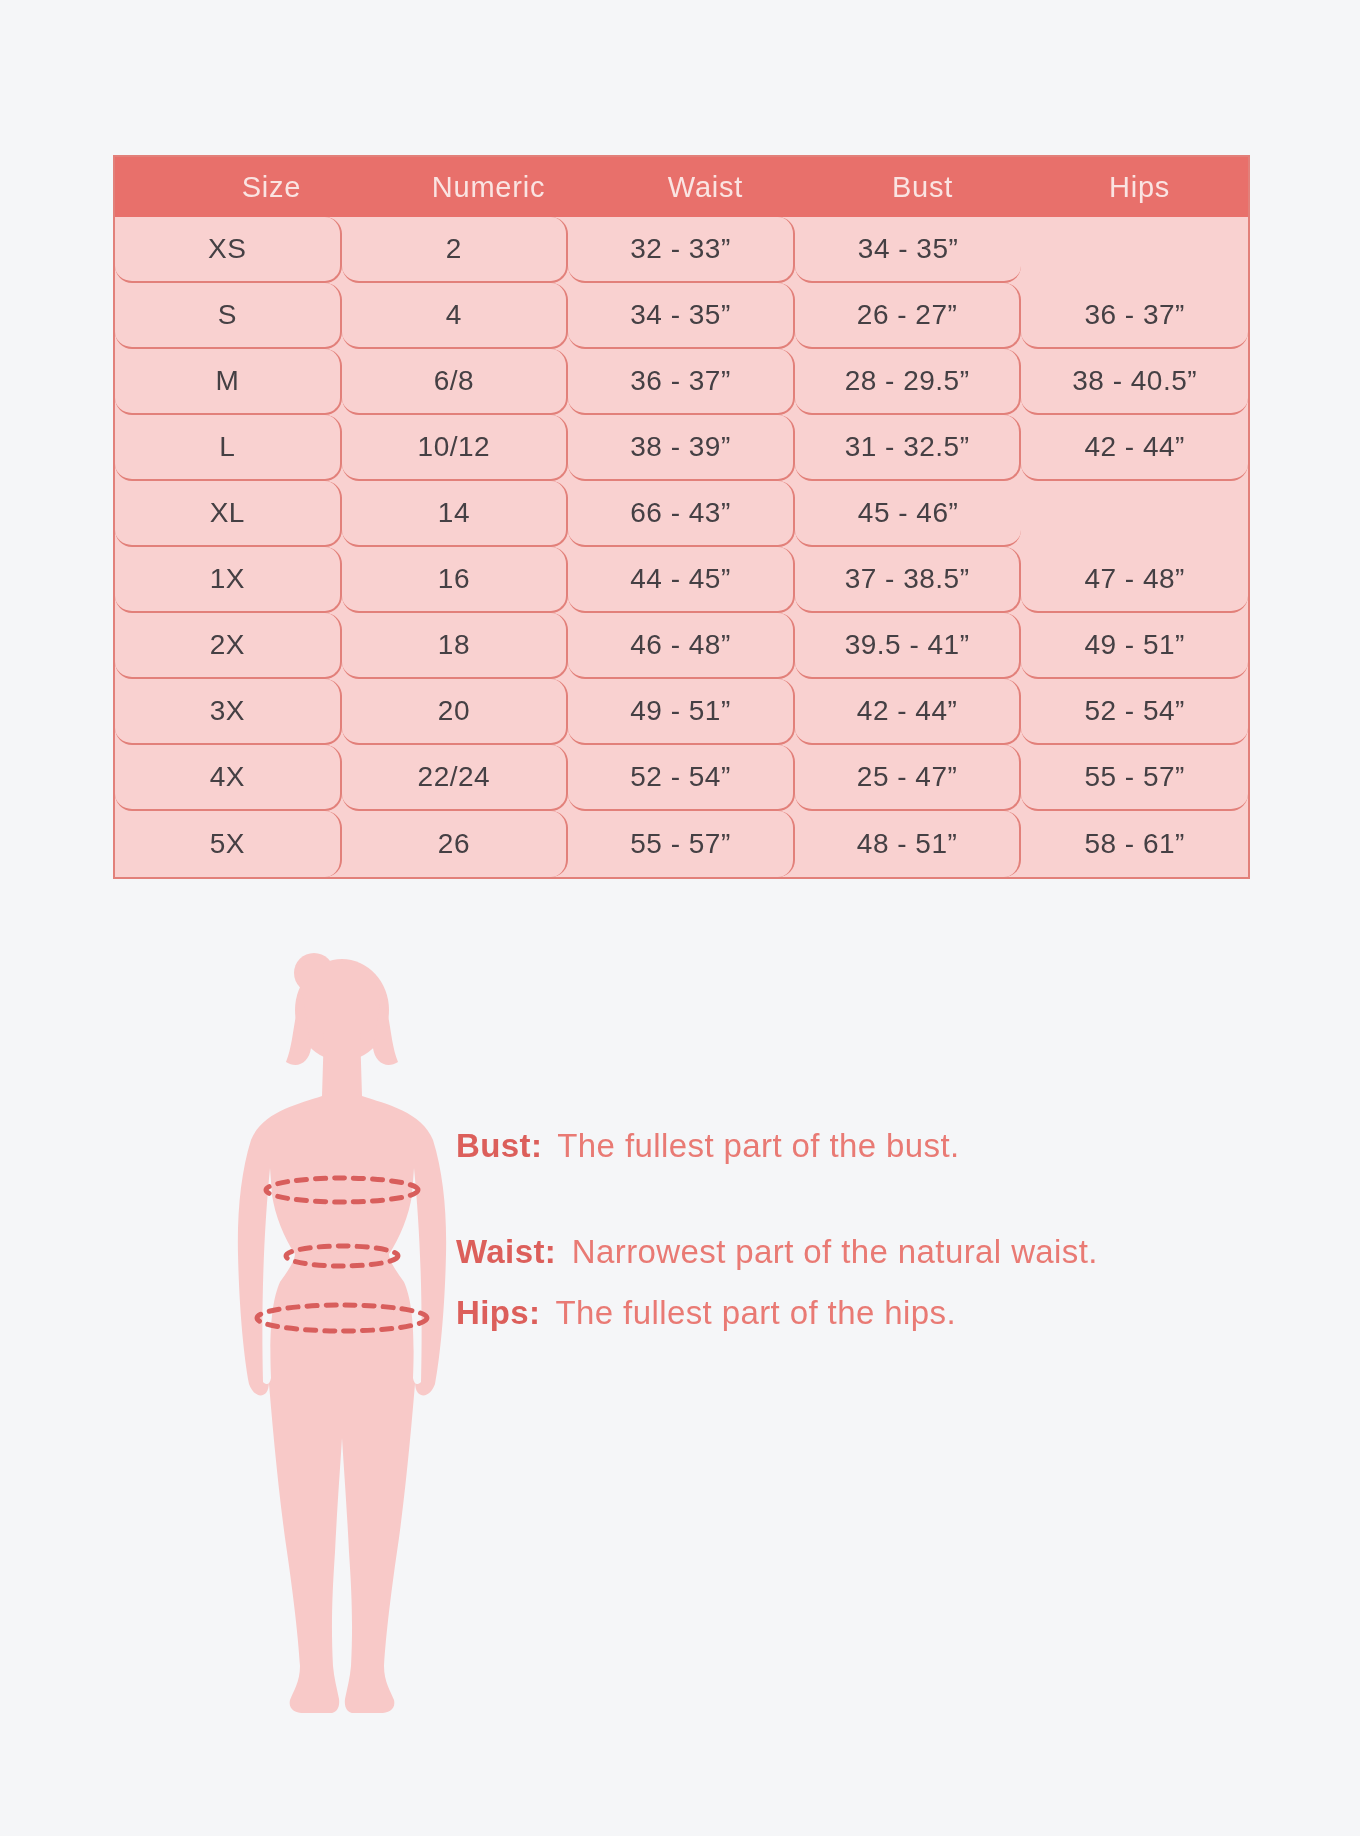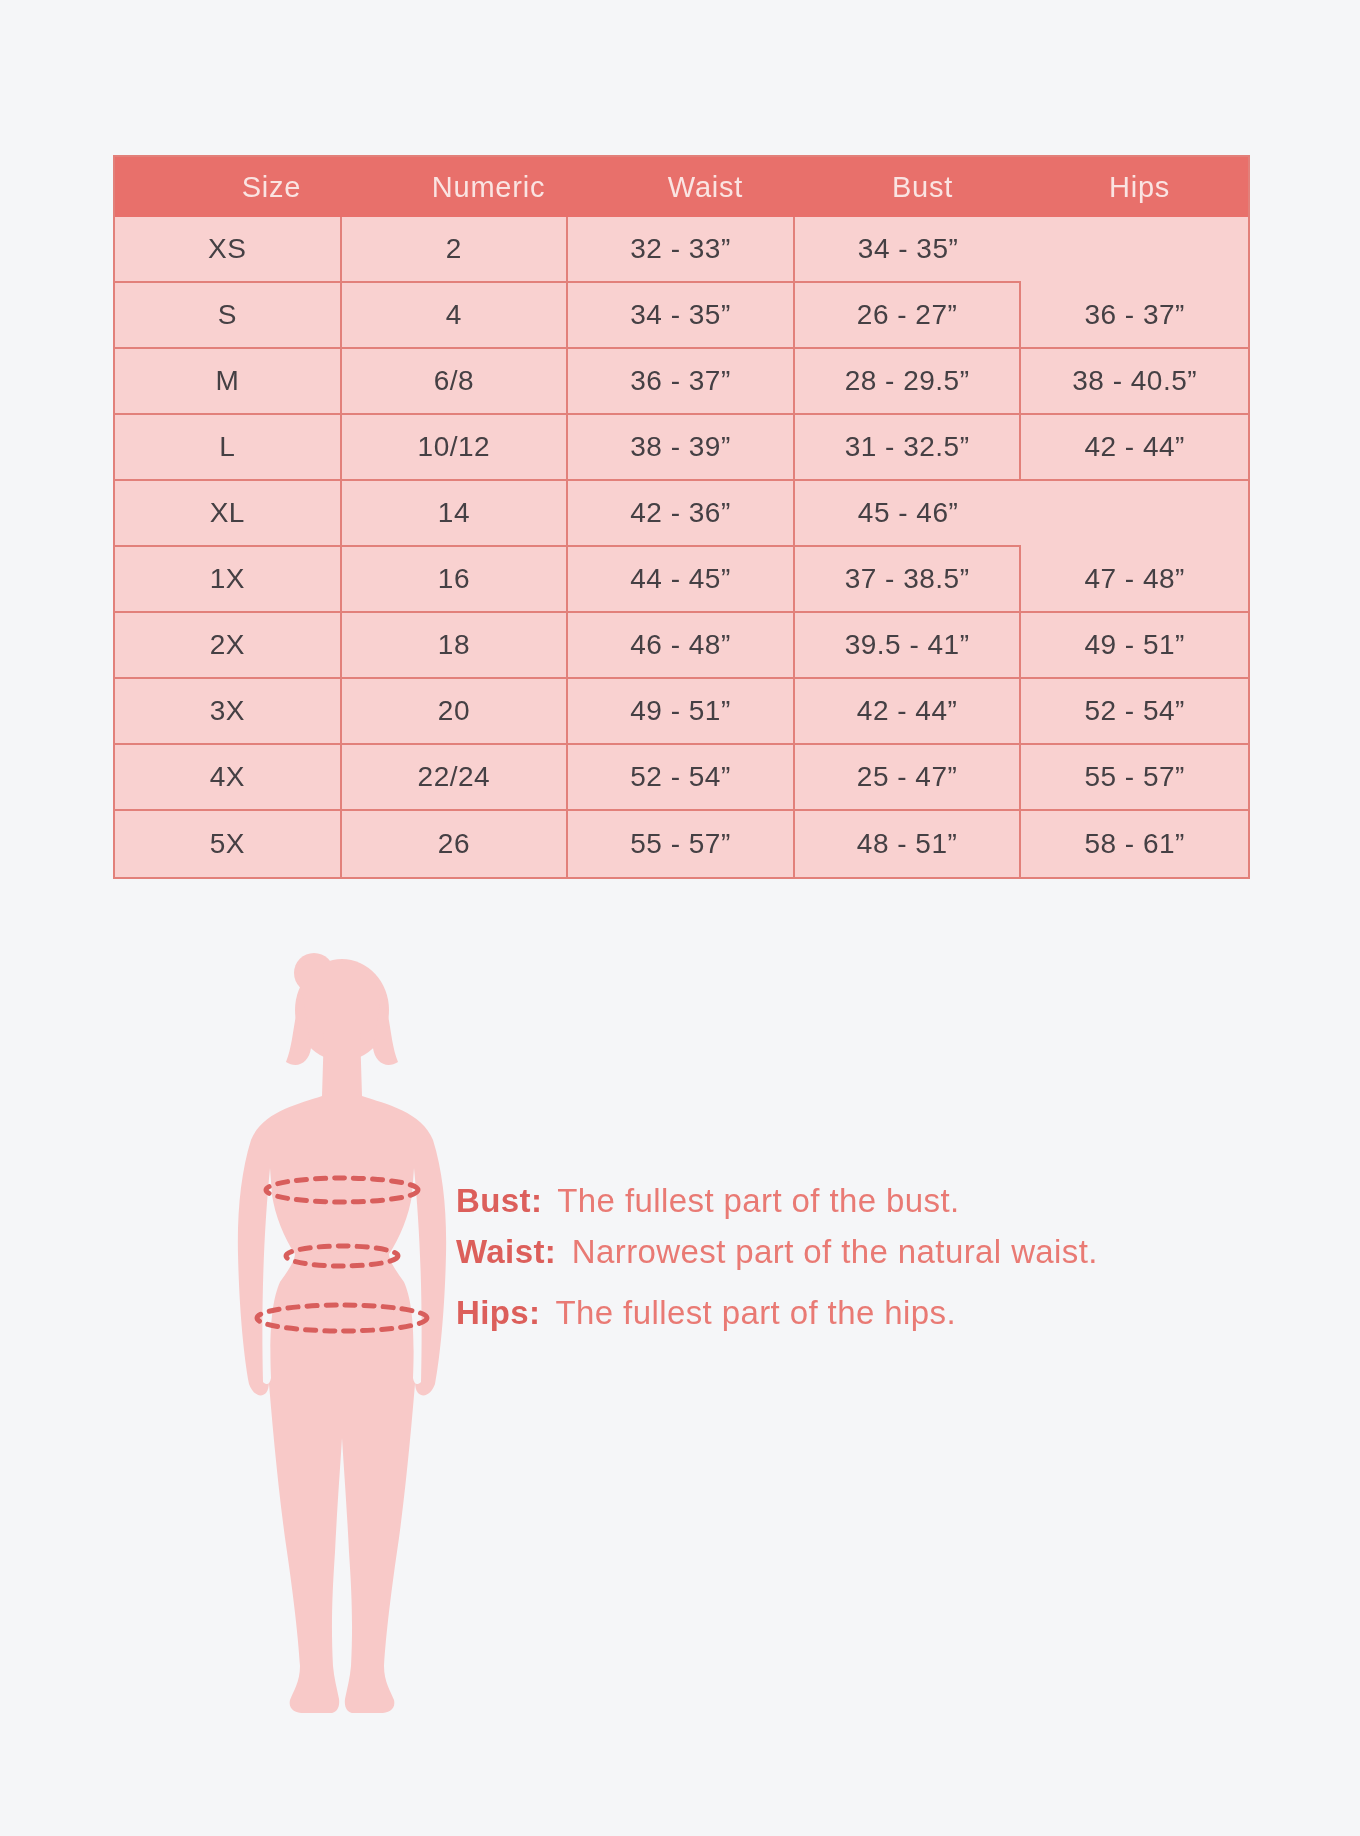--- a/index.html
+++ b/index.html
@@ -26,7 +26,7 @@
     font-size:28px;letter-spacing:0.5px;color:#454044;
     font-weight:400;
   }
-  .trow.data .tcell{border-right:2px solid #E2807A;border-bottom:2px solid #E2807A;}
+  .trow.data .tcell{border-right:2px solid #E2807A;border-bottom:2px solid #E2807A;border-radius:17px;}
   .trow.data .tcell:last-child{border-right:none;}
   .trow.data:last-child .tcell{border-bottom:none;}
   .trow.head .tcell{

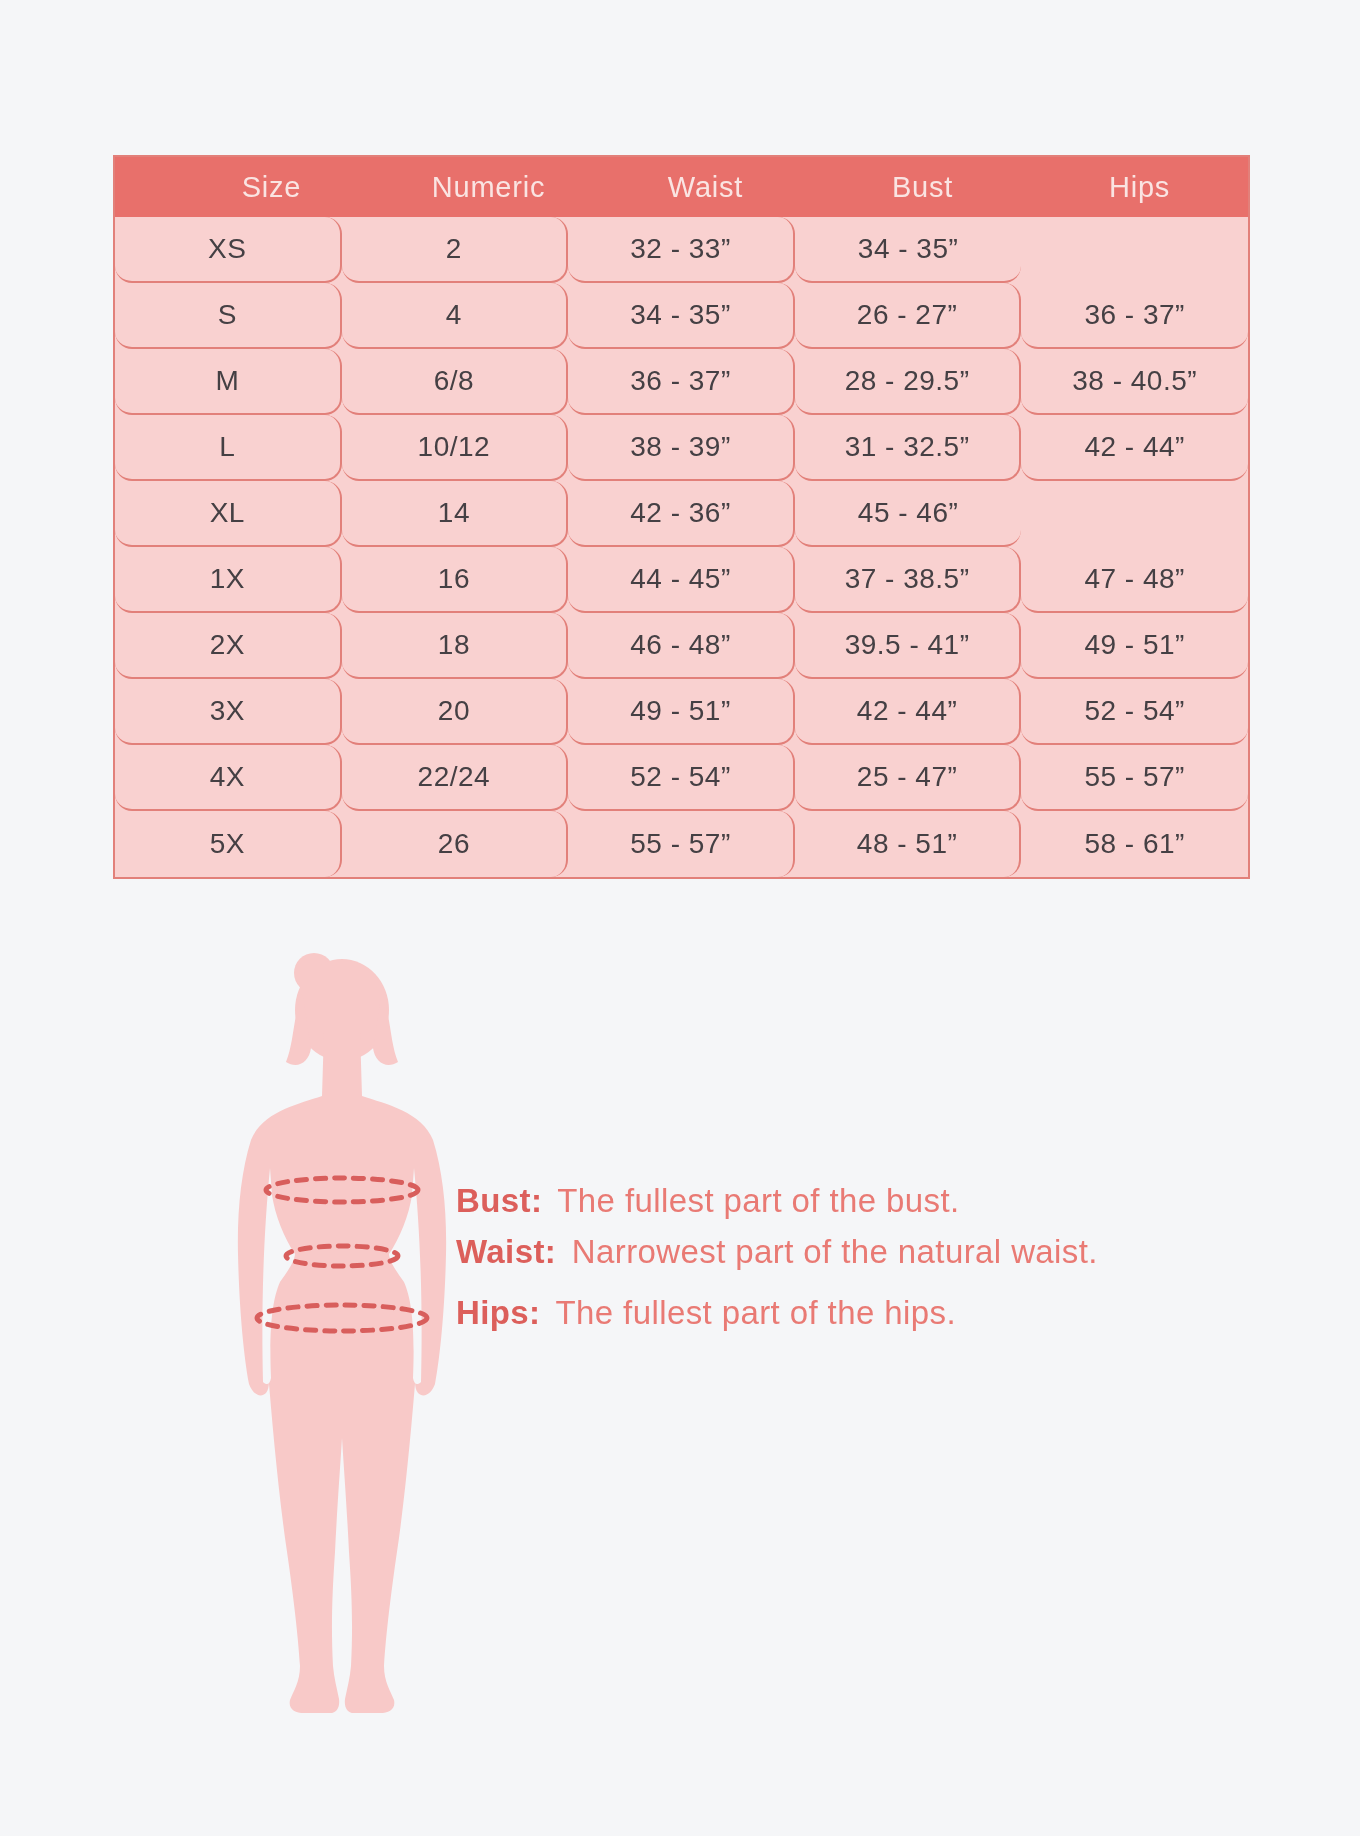--- a/index.html
+++ b/index.html
@@ -91,7 +91,7 @@
     <div class="trow data">
       <div class="tcell">XL</div>
       <div class="tcell">14</div>
-      <div class="tcell">42 - 36”</div>
+      <div class="tcell">66 - 43”</div>
       <div class="tcell">45 - 46”</div>
     </div>
     <div class="trow data">

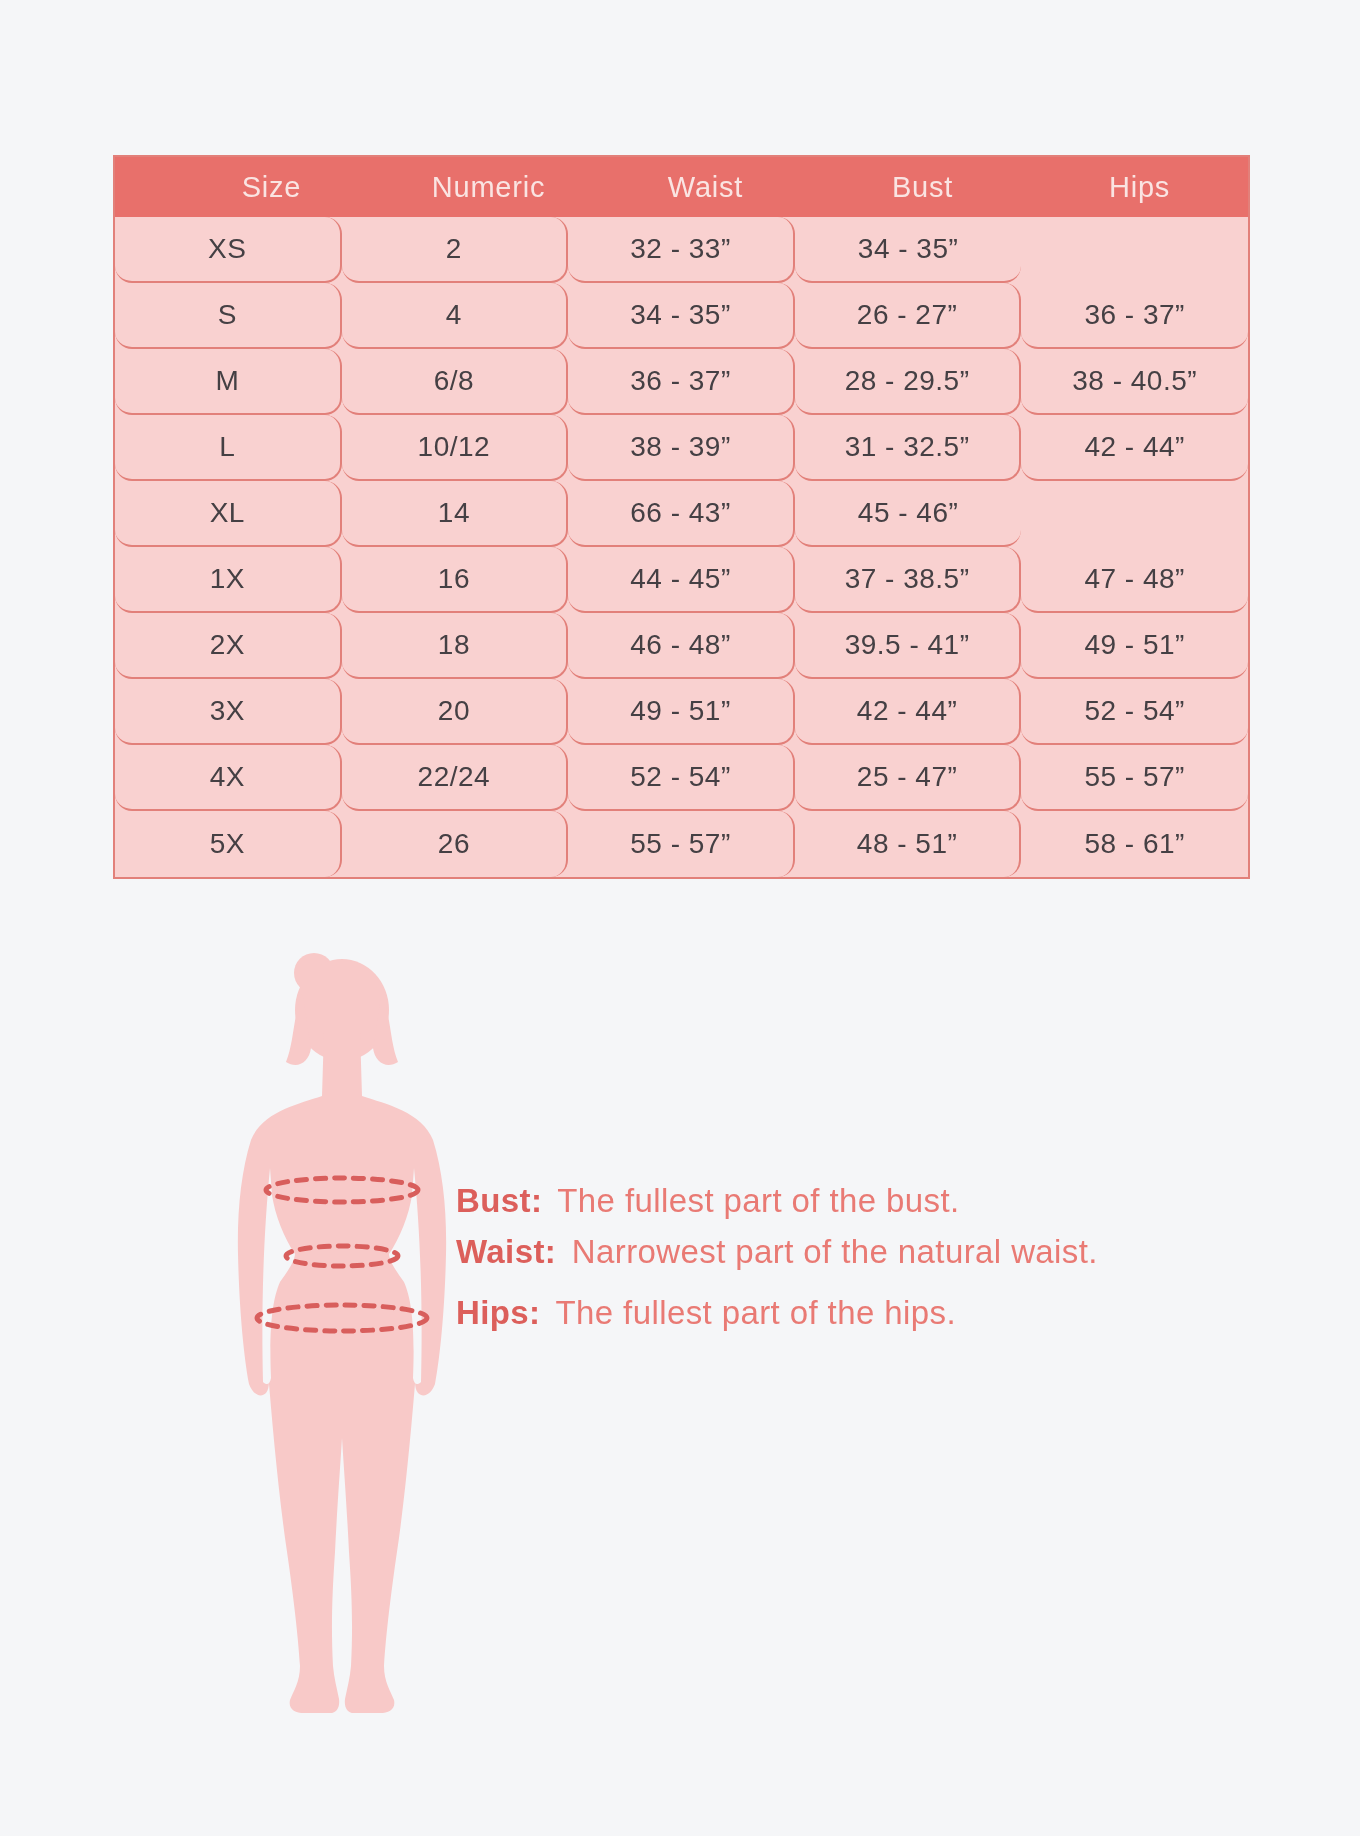--- a/index.html
+++ b/index.html
@@ -43,7 +43,7 @@
   }
   .legend-line .term{font-weight:700;color:#DC5F5B;margin-right:6px;}
   .legend-line .def{font-weight:400;color:#E97A74;}
-  #legend-bust{top:1182px;}
+  #legend-bust{top:1127px;}
   #legend-waist{top:1233px;}
   #legend-hips{top:1294px;text-align:center;}
 </style>

